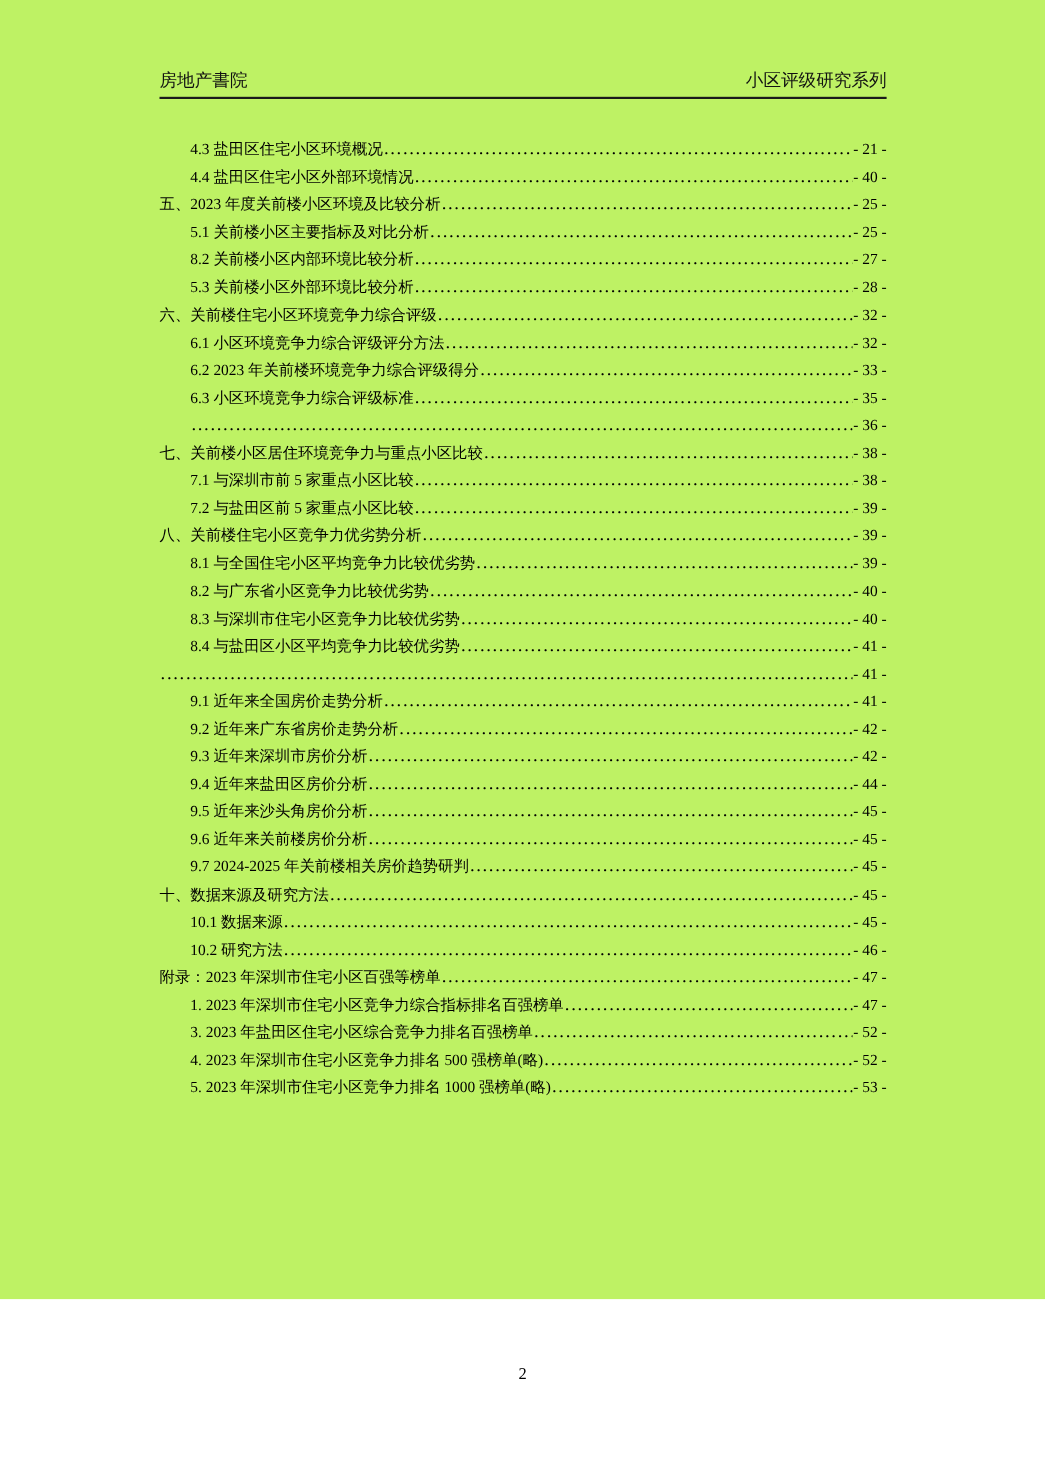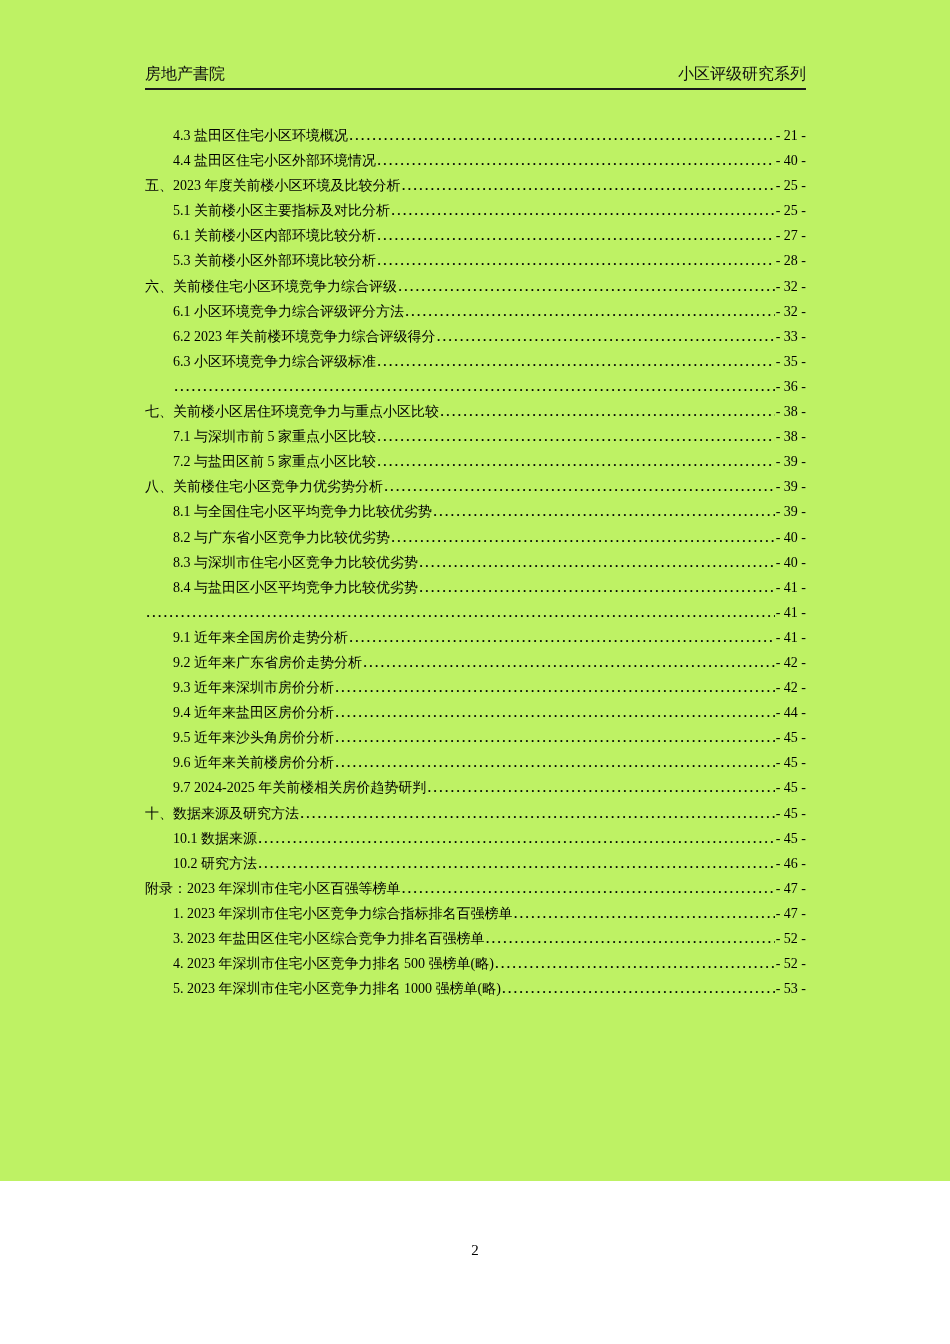--- a/index.html
+++ b/index.html
@@ -116,7 +116,7 @@
       <span class="toc-page">- 25 -</span>
     </div>
       <div class="toc-row lvl2">
-      <span class="toc-label">6.1 关前楼小区内部环境比较分析</span>
+      <span class="toc-label">8.2 关前楼小区内部环境比较分析</span>
       <span class="dot-leader"></span>
       <span class="toc-page">- 27 -</span>
     </div>

